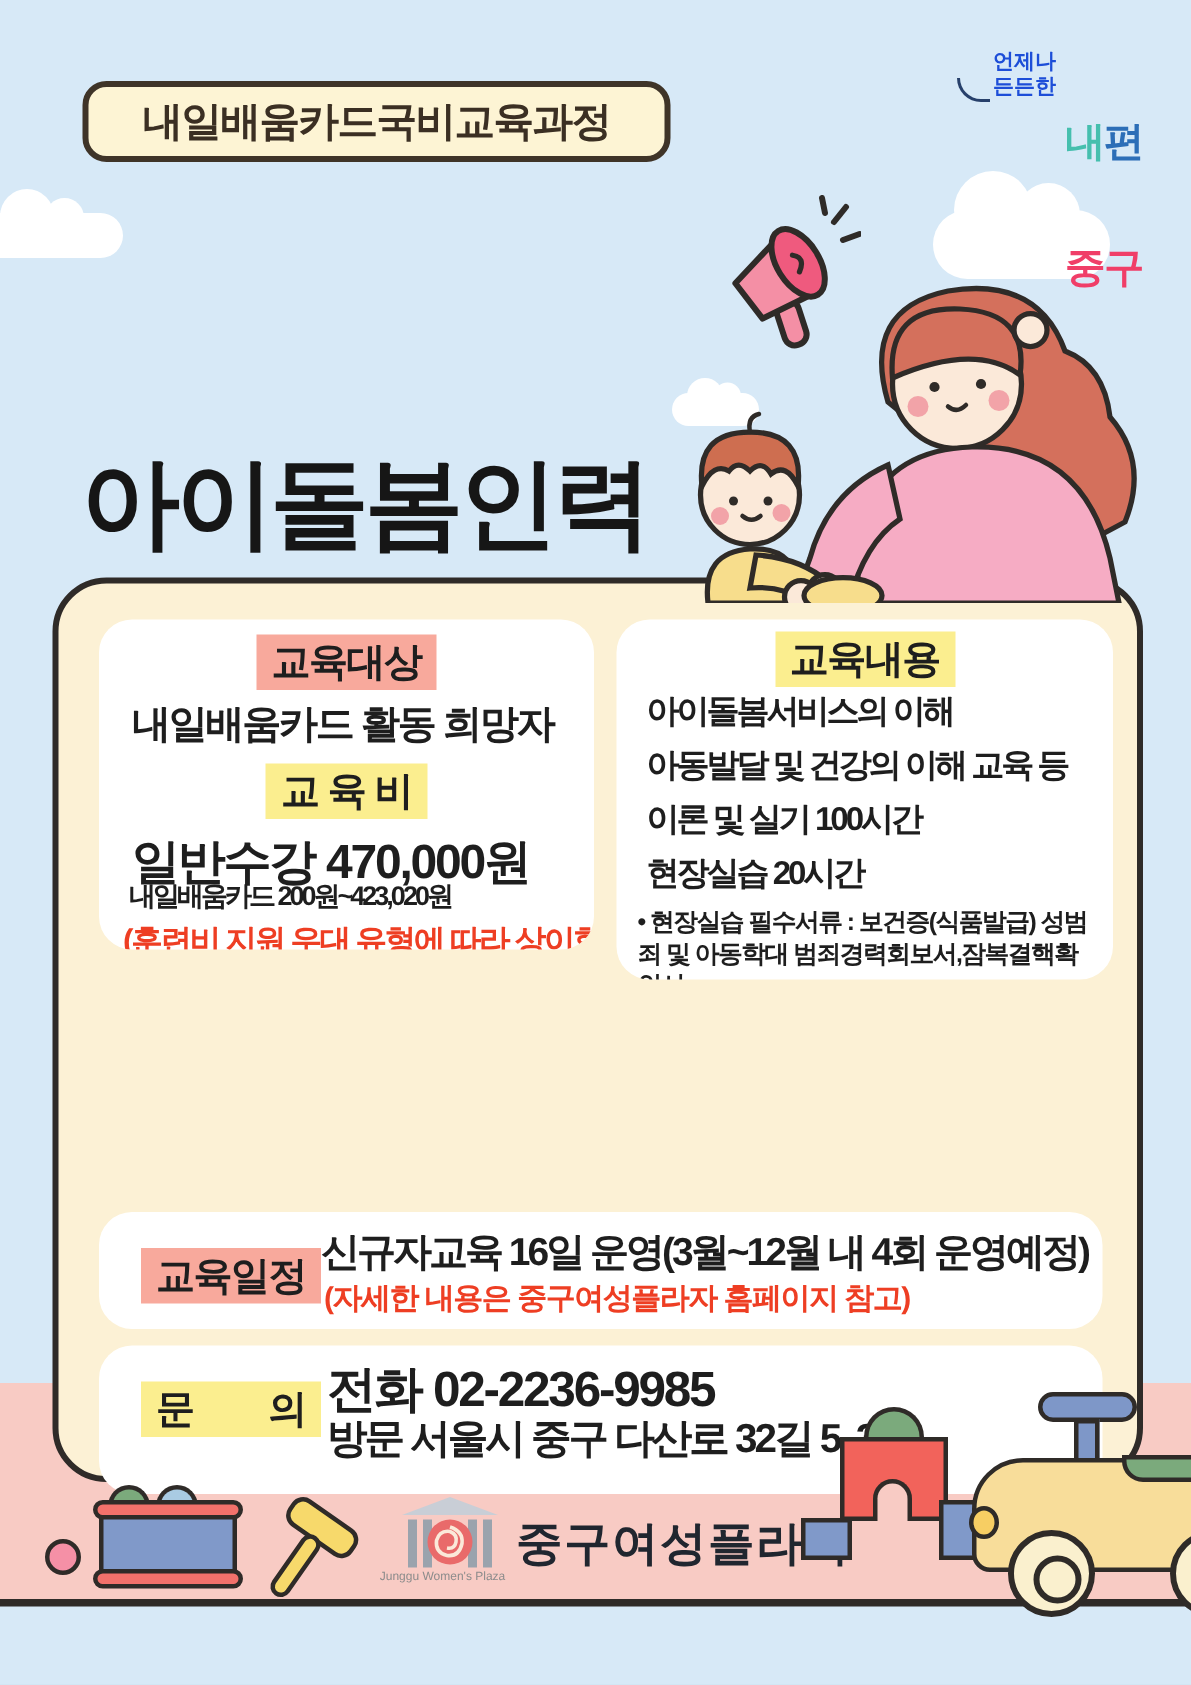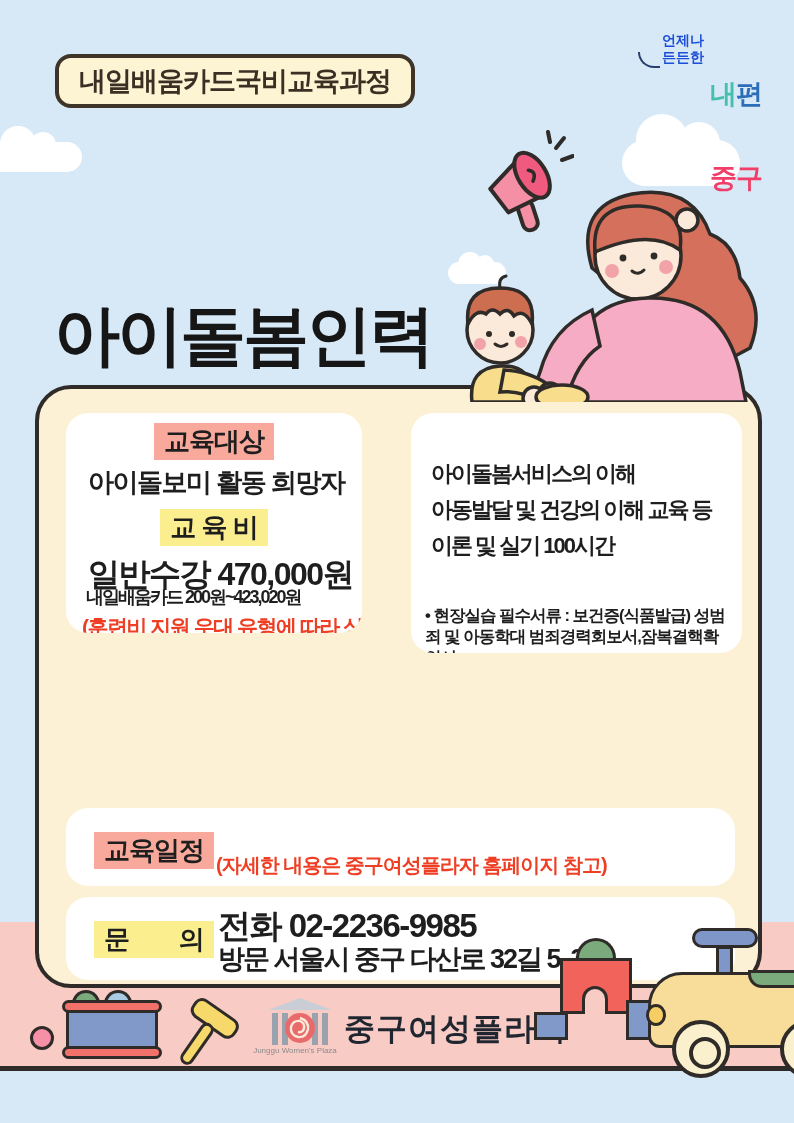--- a/index.html
+++ b/index.html
@@ -27,7 +27,7 @@
   
   .badge{
     position:absolute; left:55px; top:54px; background:#FDF4D4;
-    border:4px solid #3F3428; border-radius:16px; padding:5px 20px;
+    border:4px solid #3F3428; border-radius:16px; padding:5px 36px;
     font-size:27px; font-weight:800; color:#3B2F23; letter-spacing:-1px; white-space:pre;
   }
   

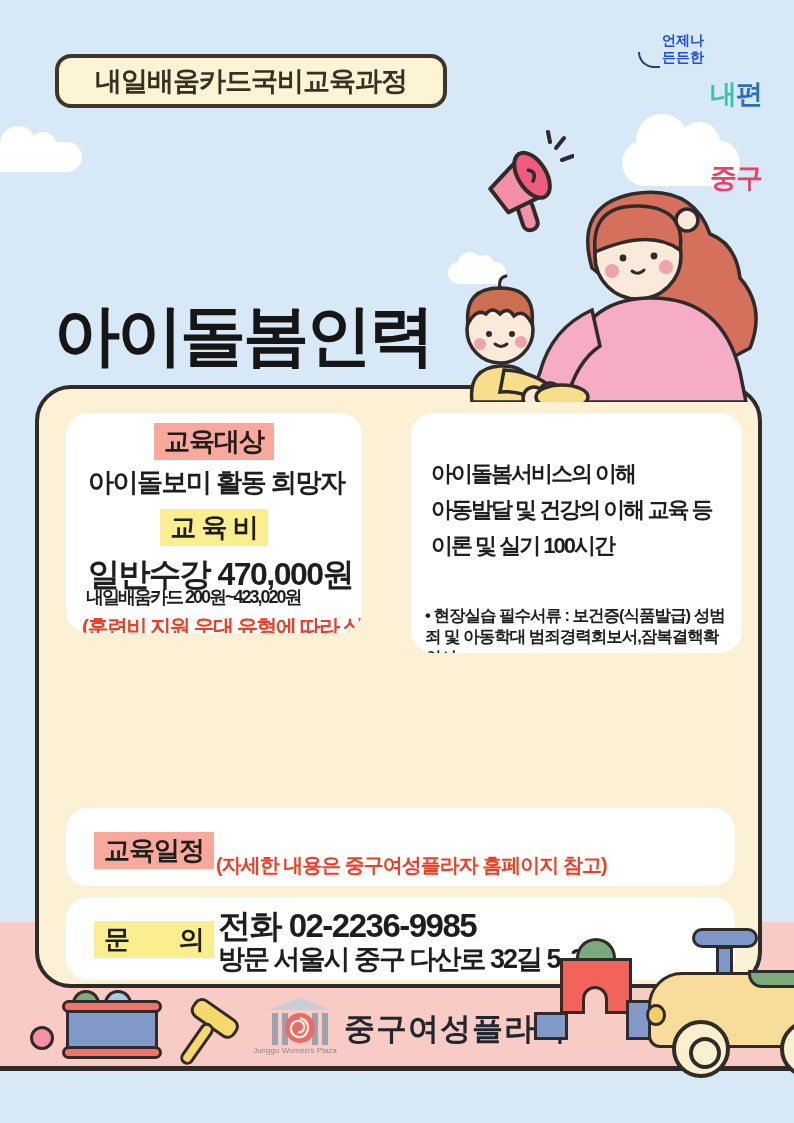--- a/index.html
+++ b/index.html
@@ -48,7 +48,7 @@
   .main-card{ position:absolute; left:35px; top:385px; width:727px; height:603px;
               background:#FCF1D5; border:4px solid #2F2B28; border-radius:36px; z-index:2; }
   .wcard{ position:absolute; background:#FFFFFF; border-radius:22px; overflow:hidden; }
-  .wc-left{ left:27px; top:24px; width:296px; height:220px; }
+  .wc-left{ left:27px; top:24px; width:330px; height:220px; }
   .wc-right{ left:372px; top:24px; width:331px; height:240px; }
   .wc-apply{ left:27px; top:272px; width:669px; height:134px; }
   .wc-schedule{ left:27px; top:419px; width:669px; height:78px; }

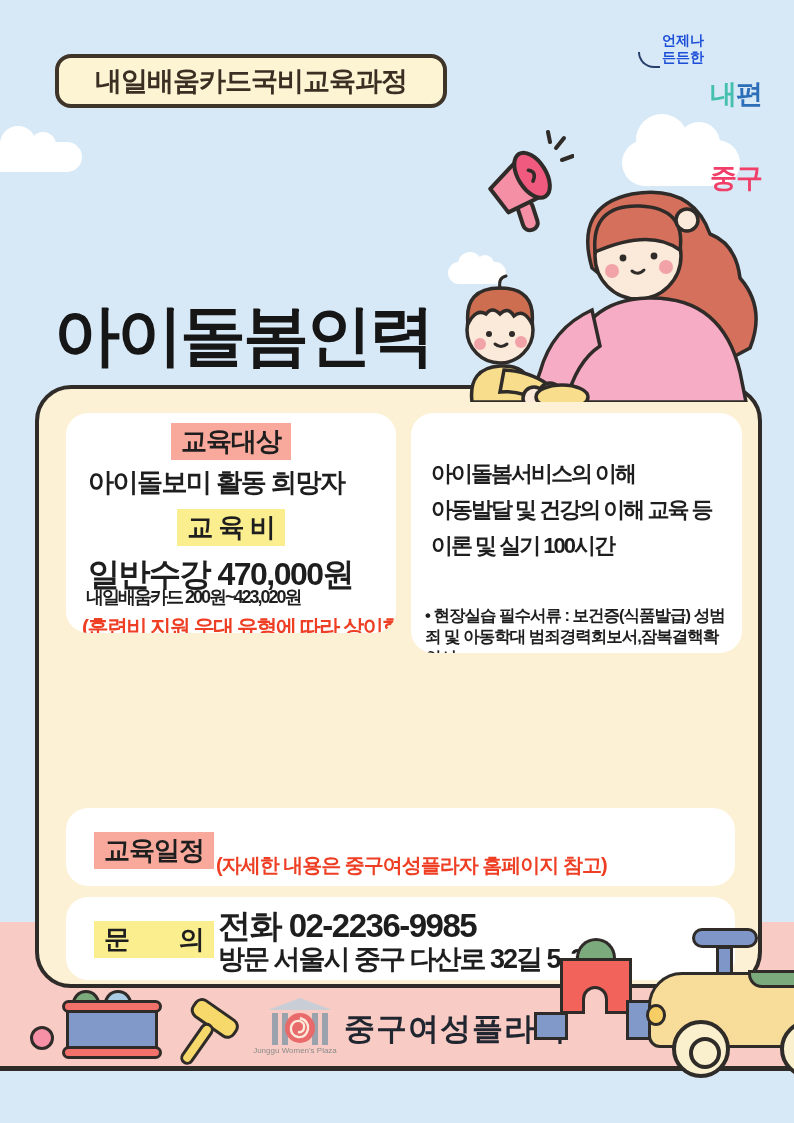--- a/index.html
+++ b/index.html
@@ -229,6 +229,7 @@
     </div>
 
     <div class="wcard wc-right">
+      <div class="center h1"><span class="sec-head hl-y">교육내용</span></div>
       <div class="txt ln l0">아이돌봄서비스의 이해</div>
       <div class="txt ln l1">아동발달 및 건강의 이해 교육 등</div>
       <div class="txt ln l2">이론 및 실기 100시간</div>

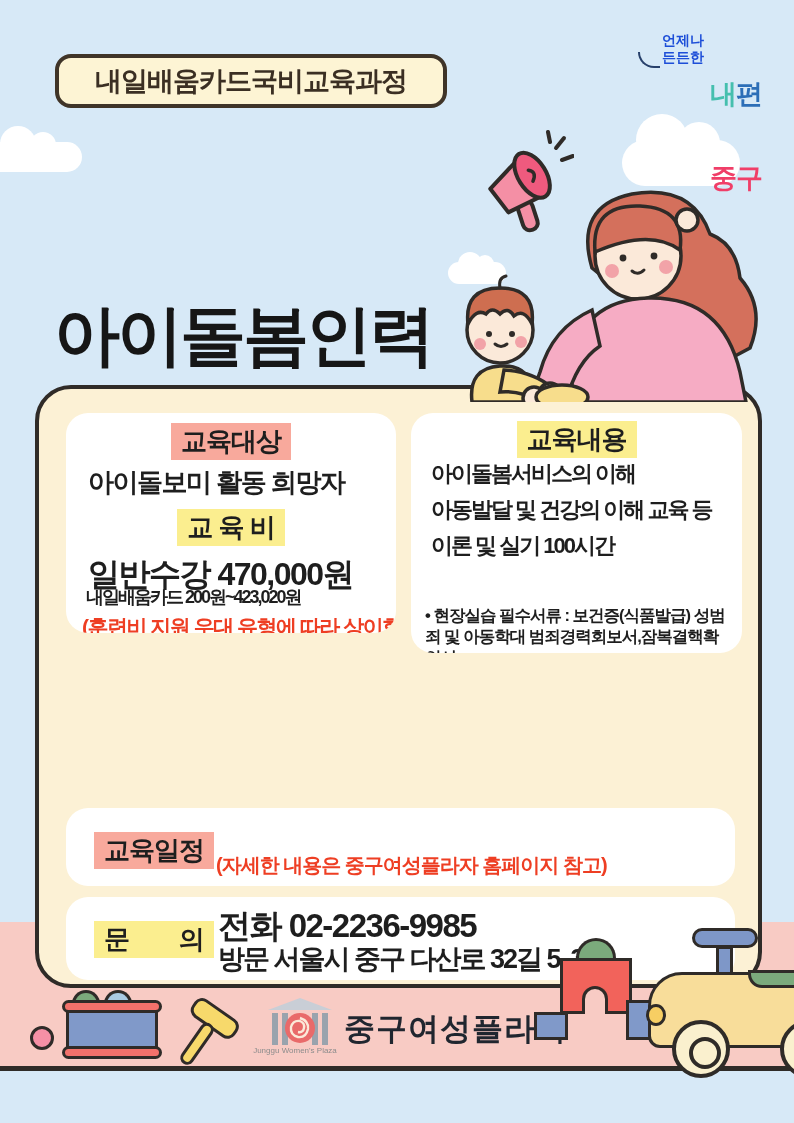--- a/index.html
+++ b/index.html
@@ -221,7 +221,7 @@
 
     <div class="wcard wc-left">
       <div class="center h1"><span class="sec-head hl-p">교육대상</span></div>
-      <div class="txt body1">아이돌보미 활동 희망자</div>
+      <div class="txt body1">내일배움카드 활동 희망자</div>
       <div class="center h2"><span class="sec-head hl-y">교 육 비</span></div>
       <div class="txt fee1">일반수강 470,000원</div>
       <div class="txt fee2">내일배움카드 200원~423,020원</div>

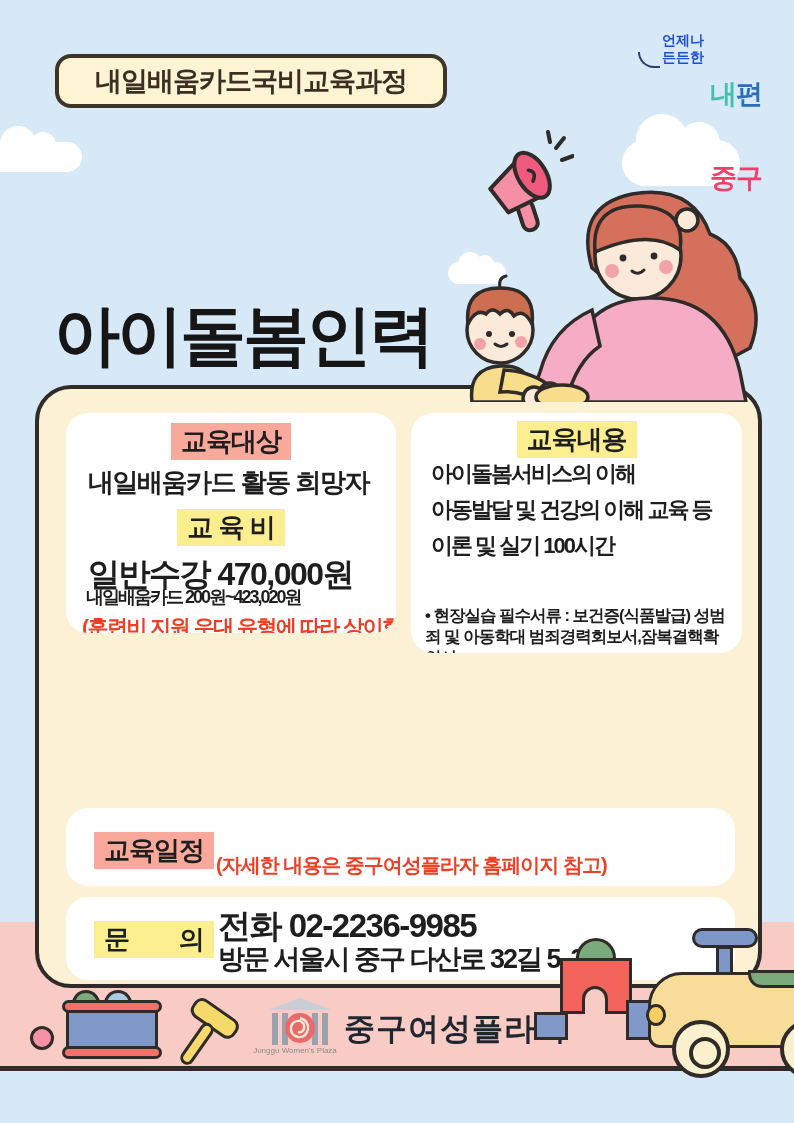--- a/index.html
+++ b/index.html
@@ -233,6 +233,7 @@
       <div class="txt ln l0">아이돌봄서비스의 이해</div>
       <div class="txt ln l1">아동발달 및 건강의 이해 교육 등</div>
       <div class="txt ln l2">이론 및 실기 100시간</div>
+      <div class="txt ln l3">현장실습 20시간</div>
       <div class="note"><span>•</span> <span>현장실습 필수서류 : 보건증(식품발급)  성범죄 및  아동학대 범죄경력회보서,잠복결핵확인서</span></div>
     </div>
 

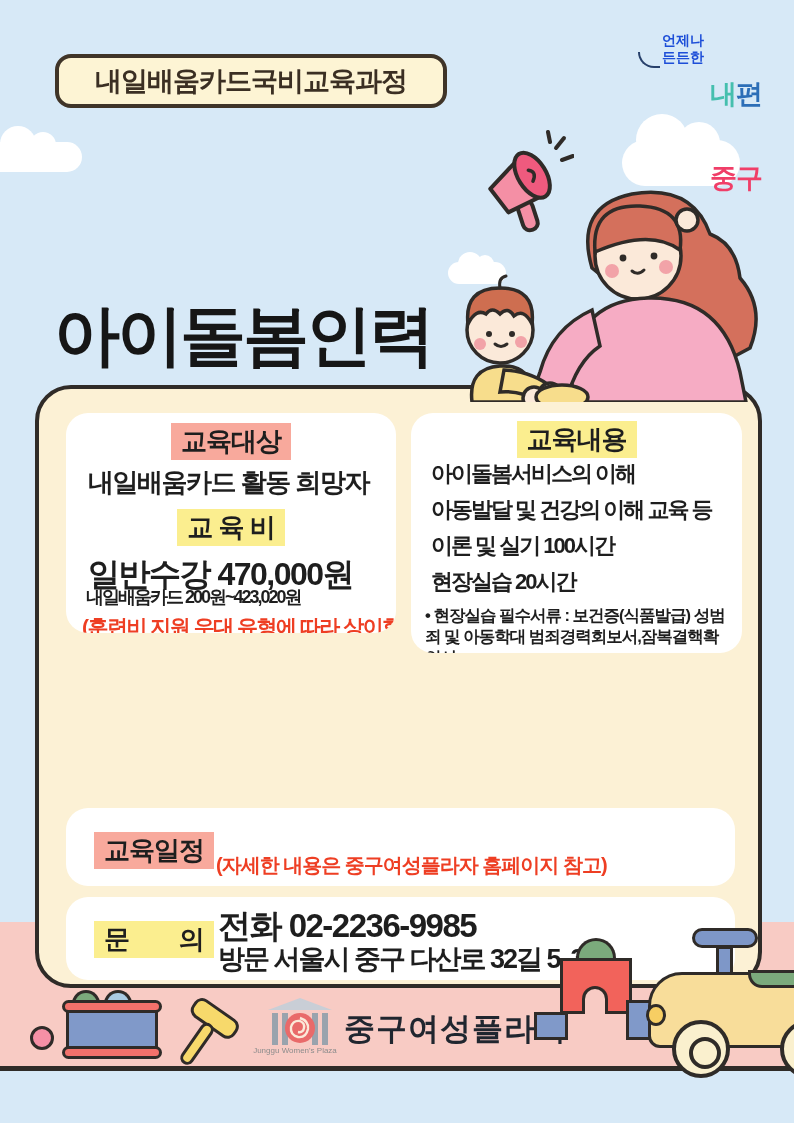--- a/index.html
+++ b/index.html
@@ -240,6 +240,7 @@
 
     <div class="wcard wc-schedule">
       <div class="h1"><span class="sec-head hl-p">교육일정</span></div>
+      <div class="txt s1">신규자교육 16일 운영(3월~12월 내 4회 운영예정)</div>
       <div class="txt red s2">(자세한 내용은 중구여성플라자 홈페이지 참고)</div>
     </div>
 

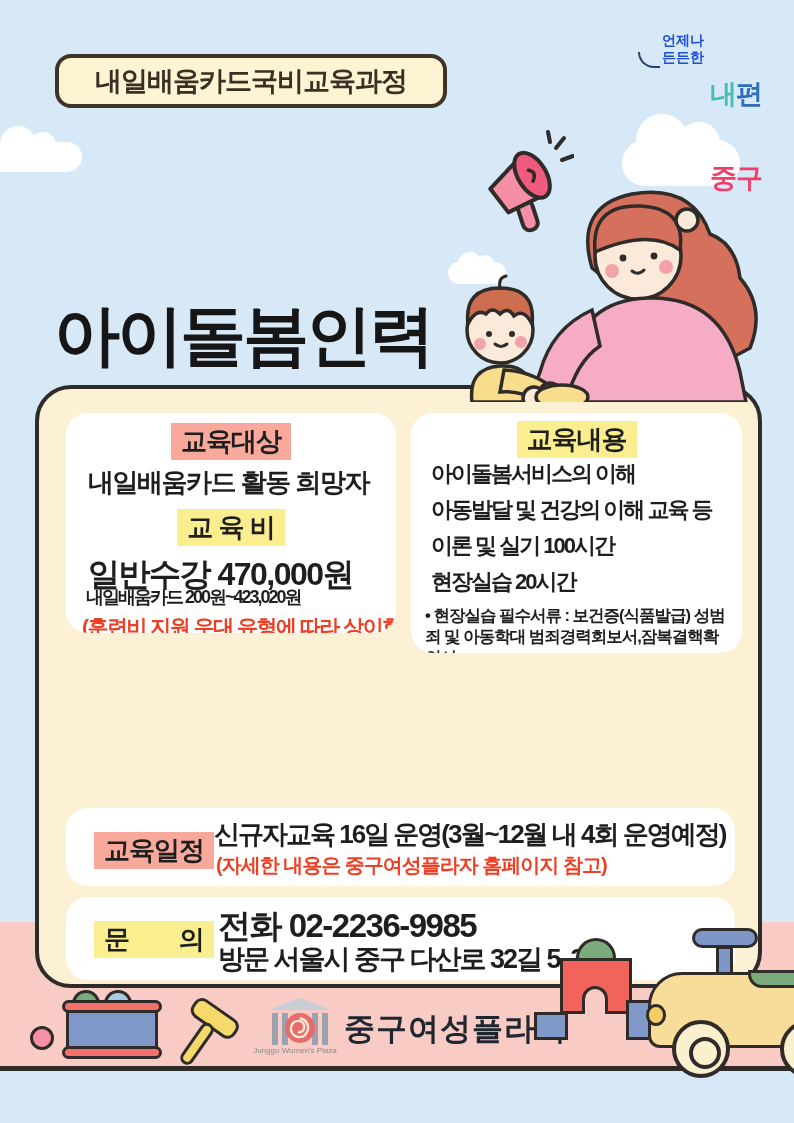--- a/index.html
+++ b/index.html
@@ -52,7 +52,7 @@
   .wc-right{ left:372px; top:24px; width:331px; height:240px; }
   .wc-apply{ left:27px; top:272px; width:669px; height:134px; }
   .wc-schedule{ left:27px; top:419px; width:669px; height:78px; }
-  .wc-contact{ left:27px; top:508px; width:669px; height:83px; }
+  .wc-contact{ left:27px; top:508px; width:669px; height:99px; }
   .sec-head{ display:inline-block; font-size:26px; font-weight:800; color:#1E1E1E;
              letter-spacing:-1px; padding:1px 10px; white-space:pre; }
   .hl-y{ background:#FBEE8F; } .hl-p{ background:#F8A99C; }

